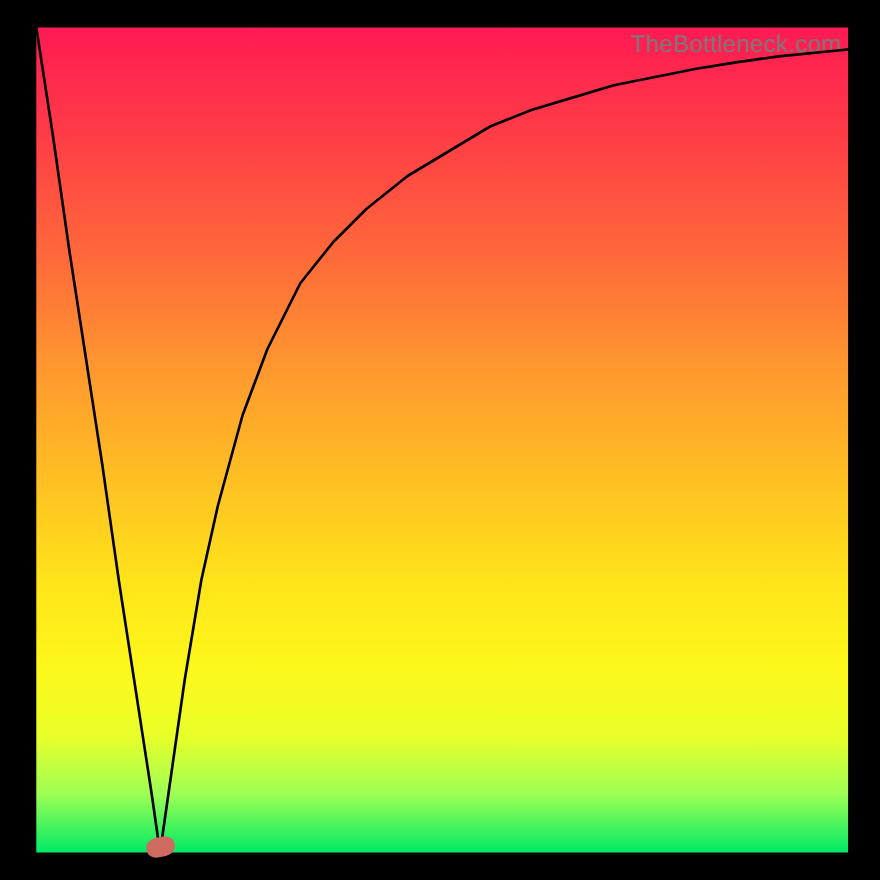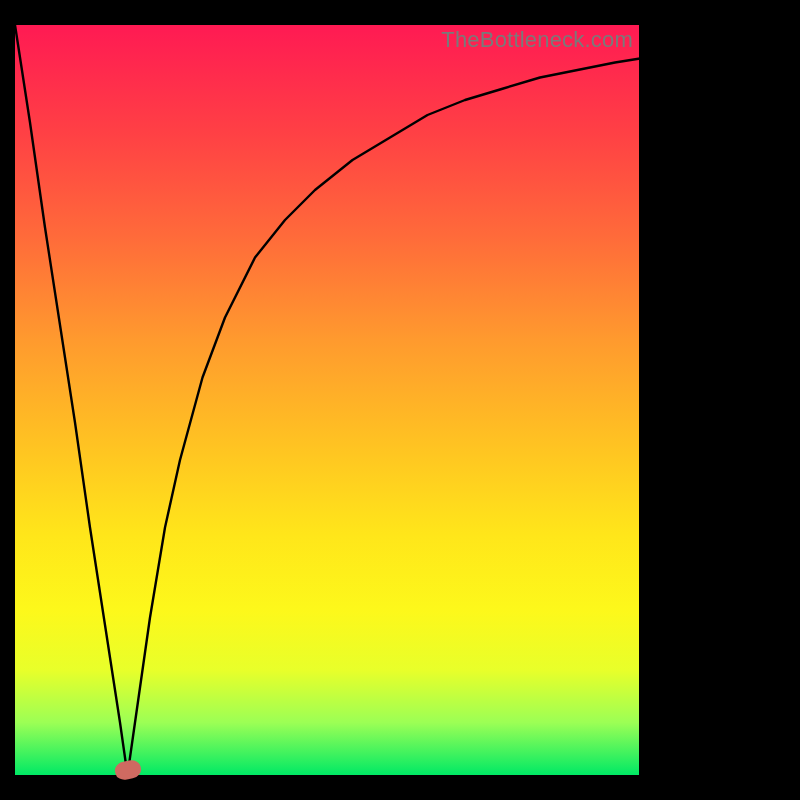--- a/index.html
+++ b/index.html
@@ -19,9 +19,9 @@
   }
   .plot-area {
     position: absolute;
-    left: 15px;
+    left: 33px;
     top: 25px;
-    width: 624px;
+    width: 738px;
     height: 750px;
     background: linear-gradient(to bottom,
       #ff1a53 0%,

